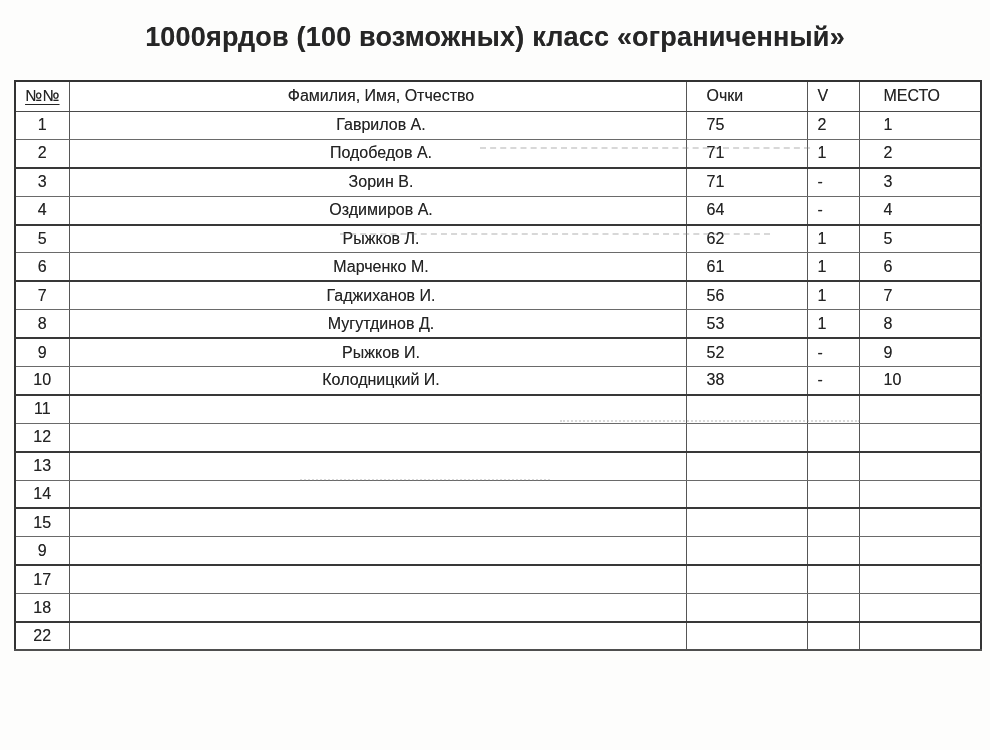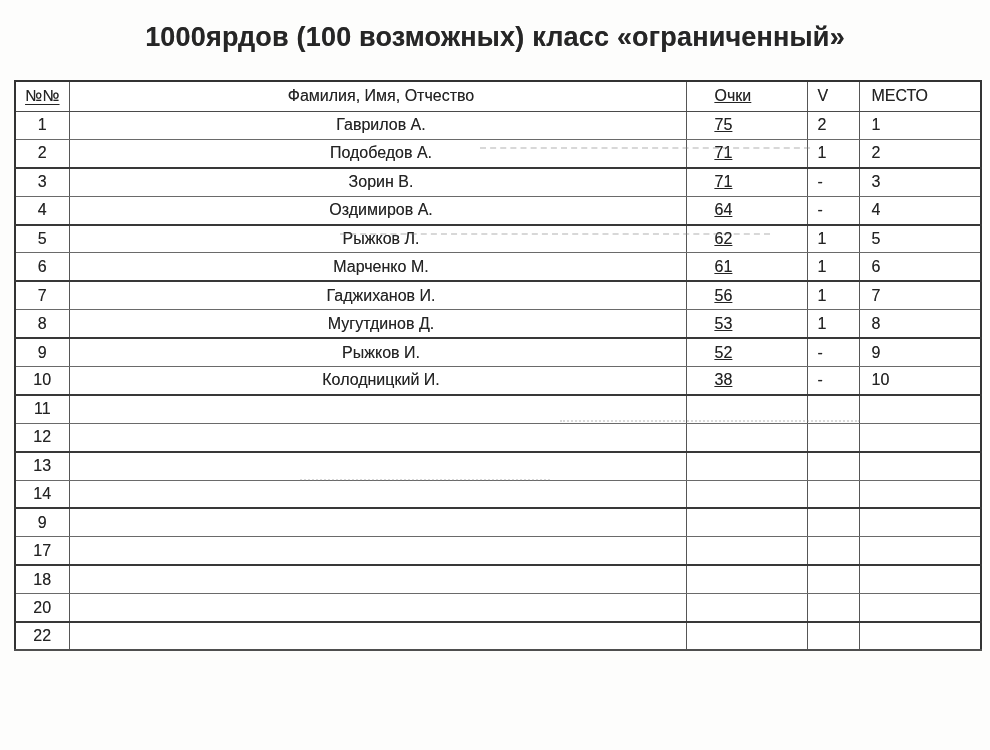--- a/index.html
+++ b/index.html
@@ -60,7 +60,7 @@
 
   .c-num   { text-align: center; }
   .c-name  { text-align: center; padding-left: 9px; }
-  .c-score { text-align: left; padding-left: 28px; text-decoration: underline; }
+  .c-score { text-align: left; padding-left: 20px; }
   .c-v     { text-align: left; padding-left: 10px; }
   .c-place { text-align: left; padding-left: 12px; margin-top: 44px; }
 

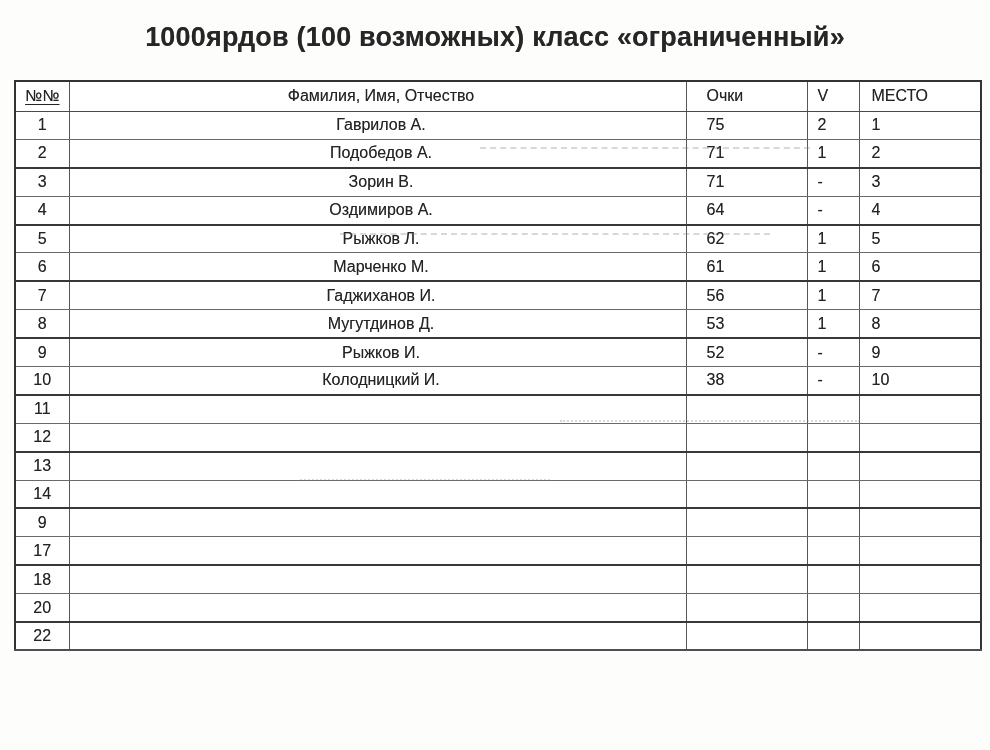--- a/index.html
+++ b/index.html
@@ -62,7 +62,7 @@
   .c-name  { text-align: center; padding-left: 9px; }
   .c-score { text-align: left; padding-left: 20px; }
   .c-v     { text-align: left; padding-left: 10px; }
-  .c-place { text-align: left; padding-left: 12px; margin-top: 44px; }
+  .c-place { text-align: left; padding-left: 24px; margin-top: 44px; }
 
   
   tbody tr td { border-bottom-color: #6a6a6a; }

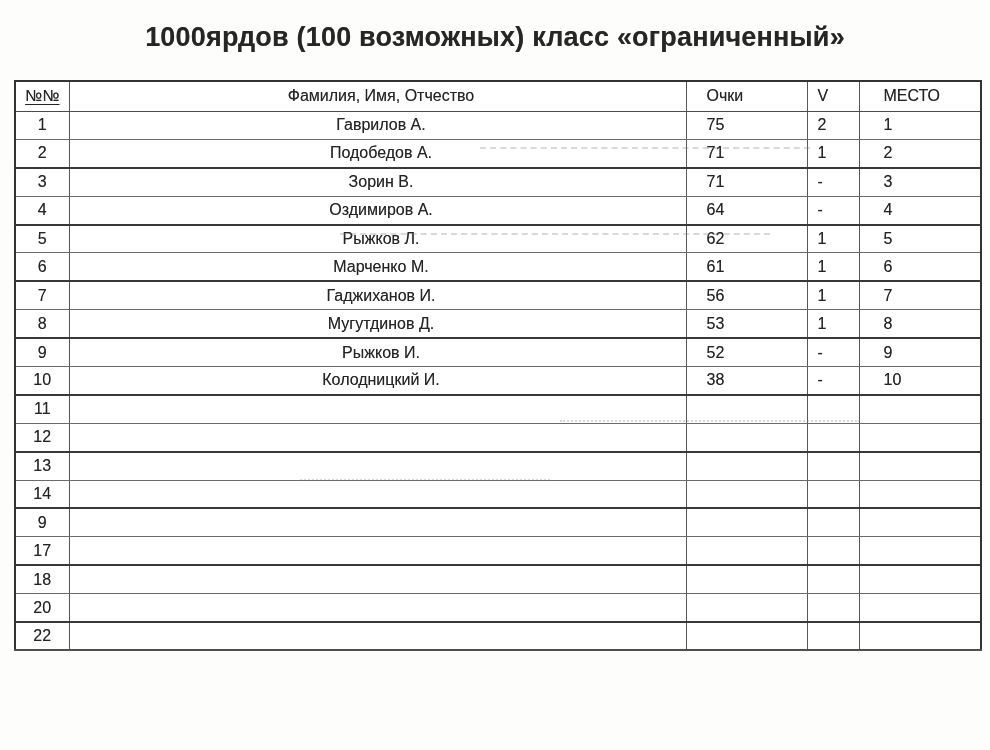--- a/index.html
+++ b/index.html
@@ -205,6 +205,13 @@
     <td class="c-place"></td>
   </tr>
         <tr>
+    <td class="c-num">15</td>
+    <td class="c-name"></td>
+    <td class="c-score"></td>
+    <td class="c-v"></td>
+    <td class="c-place"></td>
+  </tr>
+        <tr>
     <td class="c-num">9</td>
     <td class="c-name"></td>
     <td class="c-score"></td>

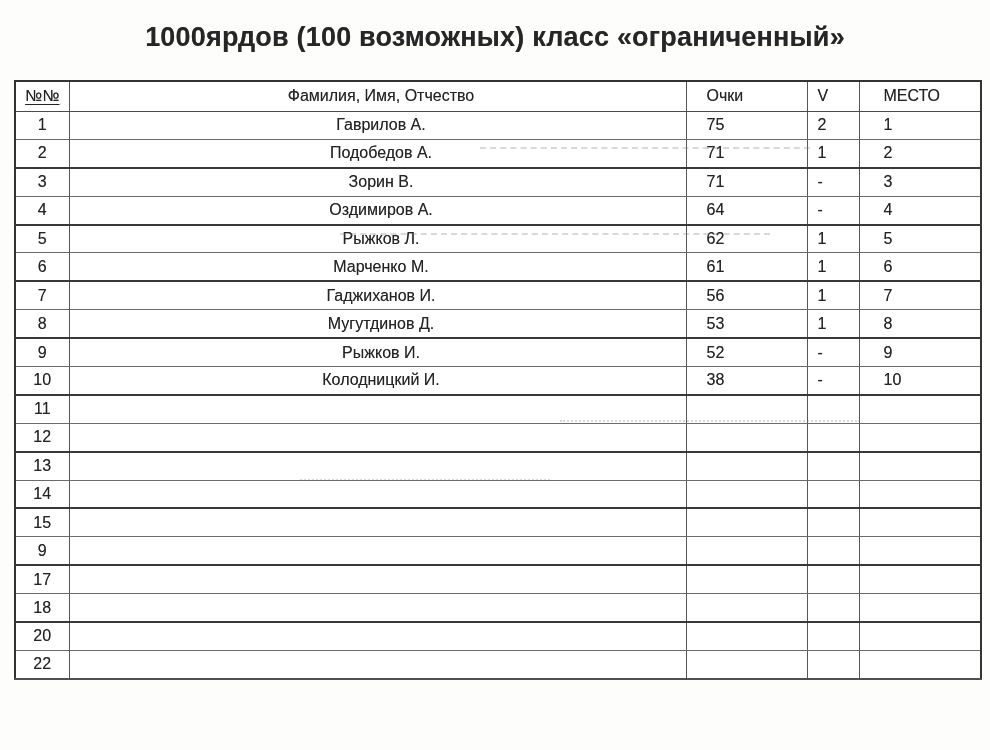--- a/index.html
+++ b/index.html
@@ -233,13 +233,6 @@
     <td class="c-place"></td>
   </tr>
         <tr>
-    <td class="c-num">20</td>
-    <td class="c-name"></td>
-    <td class="c-score"></td>
-    <td class="c-v"></td>
-    <td class="c-place"></td>
-  </tr>
-        <tr>
     <td class="c-num">22</td>
     <td class="c-name"></td>
     <td class="c-score"></td>

